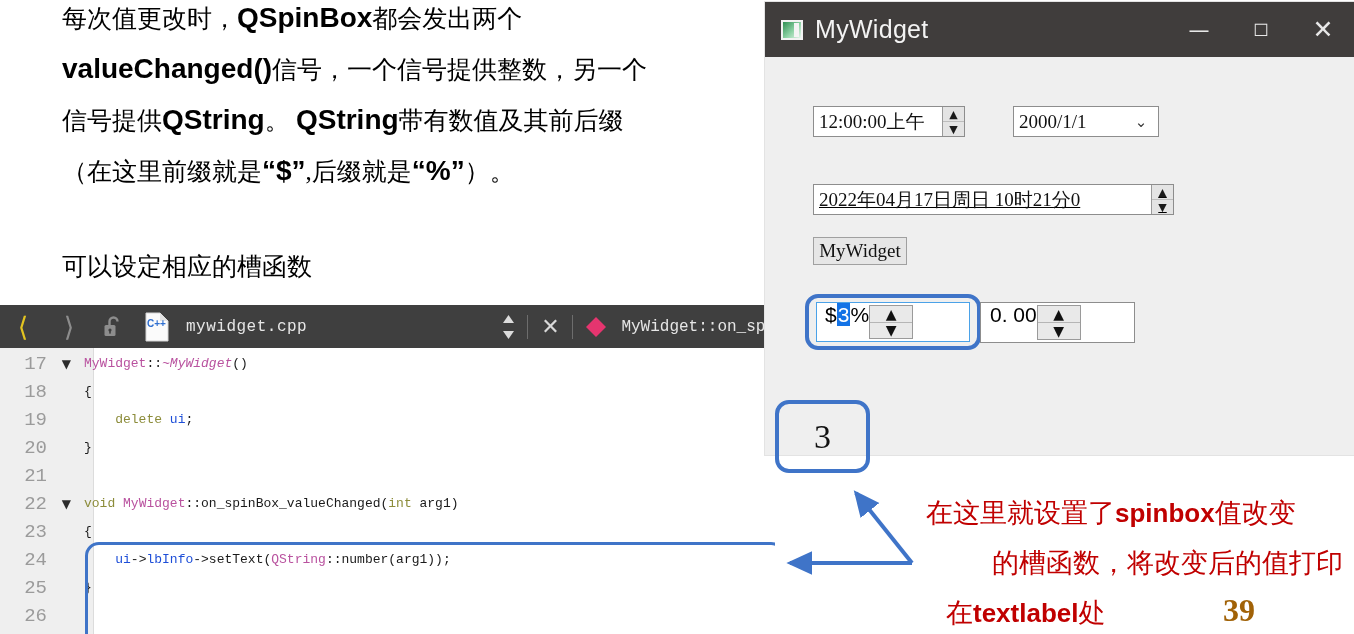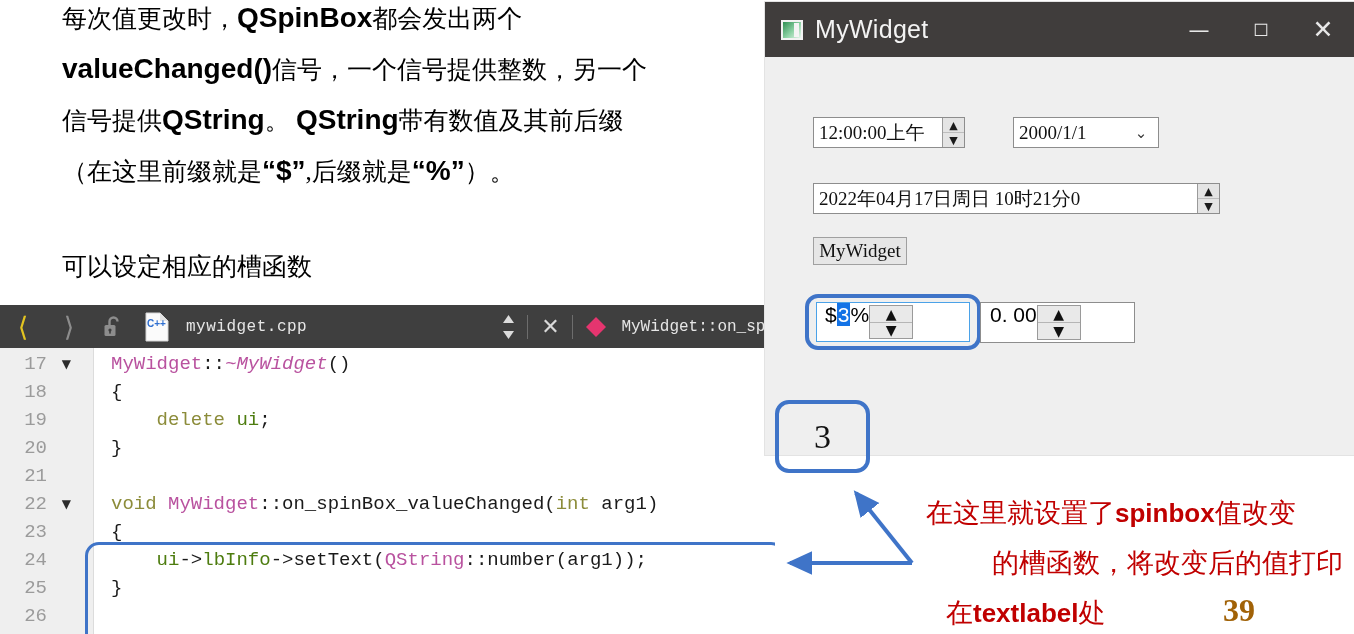--- a/index.html
+++ b/index.html
@@ -137,7 +137,7 @@
   .qfield{
     position:absolute;box-sizing:border-box;
     background:#ffffff;border:1px solid #8d8d8d;
-    display:flex;align-items:stretch;margin-top:11px;
+    display:flex;align-items:stretch;
   }
   .qfield .qtext{
     flex:1 1 auto;display:flex;align-items:center;

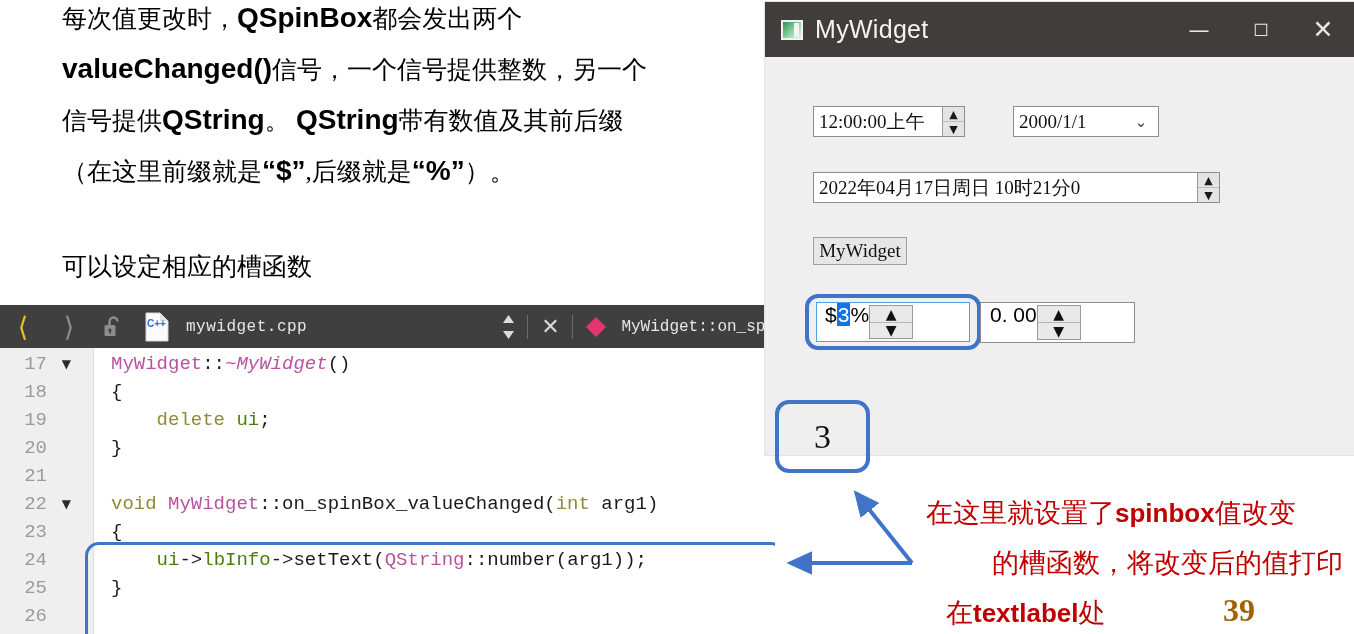--- a/index.html
+++ b/index.html
@@ -160,7 +160,7 @@
 
   #time-edit{left:48px;top:49px;width:152px;height:31px;}
   #date-combo{left:248px;top:49px;width:146px;height:31px;}
-  #datetime-edit{left:48px;top:115px;width:407px;height:31px;}
+  #datetime-edit{left:48px;top:127px;width:361px;height:31px;text-decoration:underline;}
 
   .qbutton{
     position:absolute;left:48px;top:180px;width:94px;height:28px;

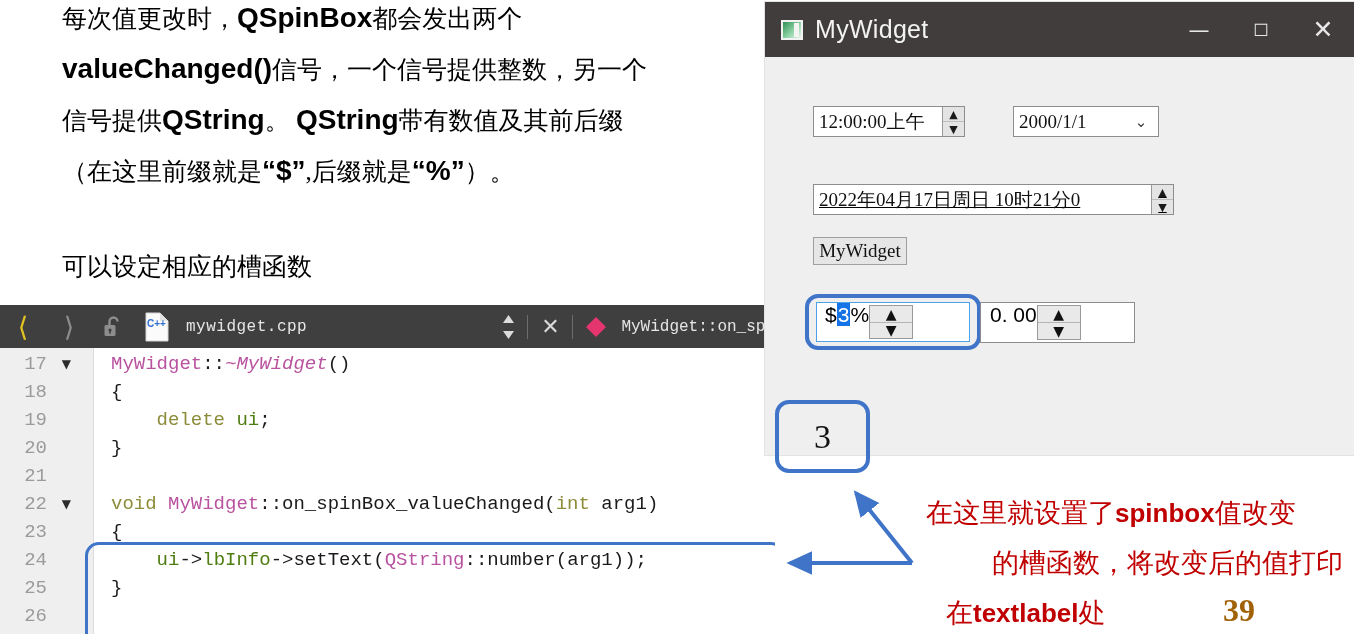--- a/index.html
+++ b/index.html
@@ -85,8 +85,8 @@
     font-size:12px;color:#2b2b2b;font-family:"DejaVu Sans",sans-serif;
   }
   .cline{
-    position:absolute;left:111px;height:28px;line-height:28px;
-    font-family:"Liberation Mono", monospace;font-size:19px;color:#1a1a1a;
+    position:absolute;left:84px;height:28px;line-height:28px;
+    font-family:"Liberation Mono", monospace;font-size:13px;color:#1a1a1a;
     white-space:pre;
   }
   .k-type{color:#8c8c3a;}

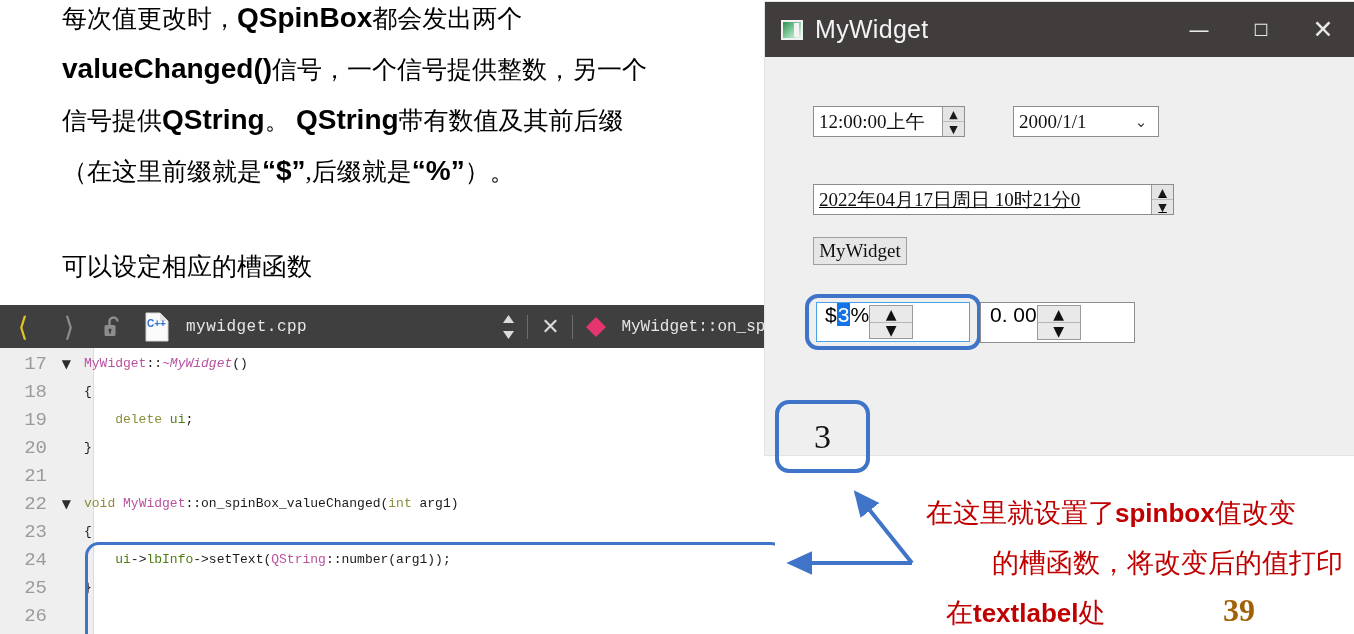--- a/index.html
+++ b/index.html
@@ -92,7 +92,7 @@
   .k-type{color:#8c8c3a;}
   .k-class{color:#b9529f;}
   .k-class-i{color:#b9529f;font-style:italic;}
-  .k-var{color:#4d7c0f;}
+  .k-var{color:#1d4ed8;}
   .hl-box{
     position:absolute;left:85px;top:194px;width:700px;height:118px;
     border:3px solid #3f74c8;border-radius:14px;box-sizing:border-box;

